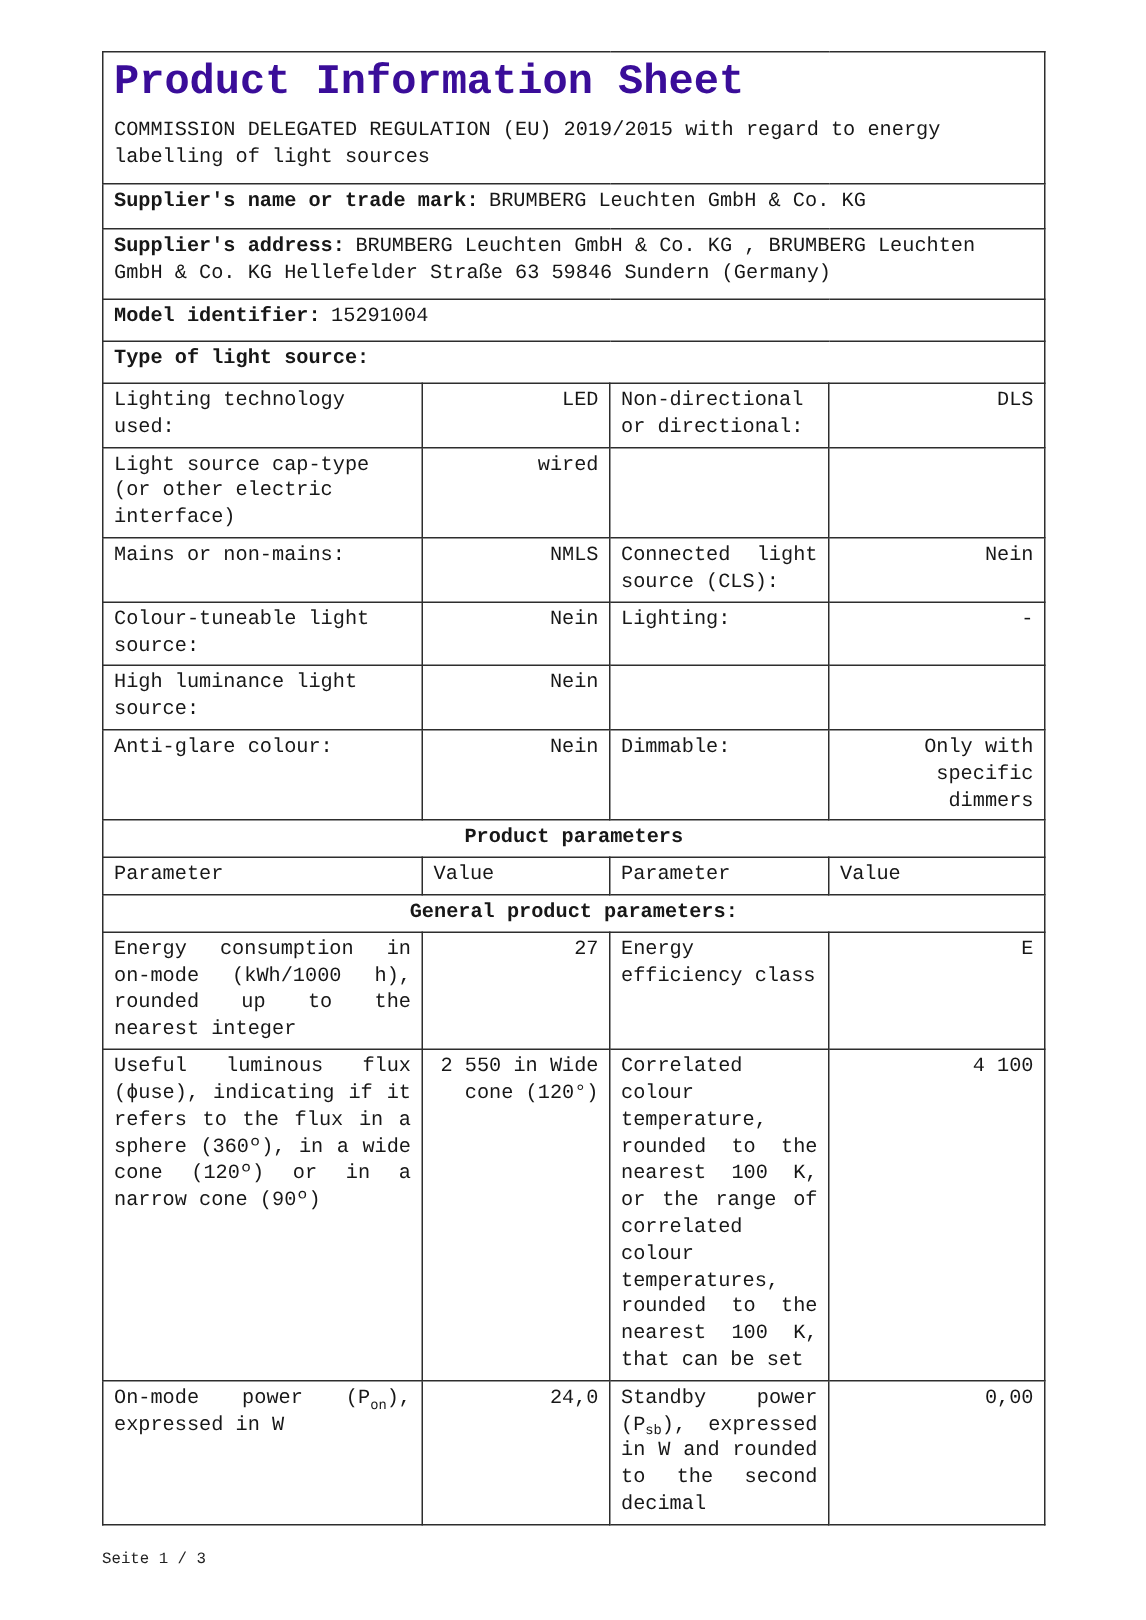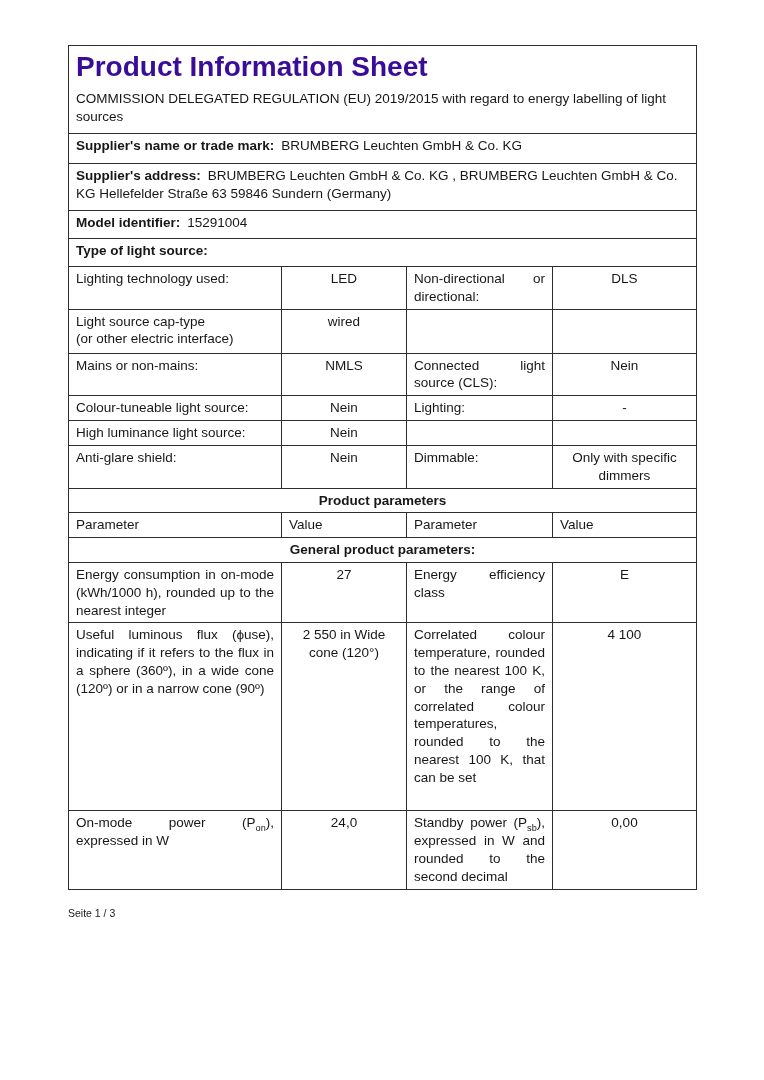--- a/index.html
+++ b/index.html
@@ -11,7 +11,7 @@
     color:#171717;
     overflow:hidden;
   }
-  .doc{position:absolute;left:68px;top:45px;width:628px;}
+  .doc{position:absolute;left:68px;top:34px;width:628px;font-family:Liberation Mono, monospace;}
   table.sheet{
     border-collapse:collapse;
     table-layout:fixed;

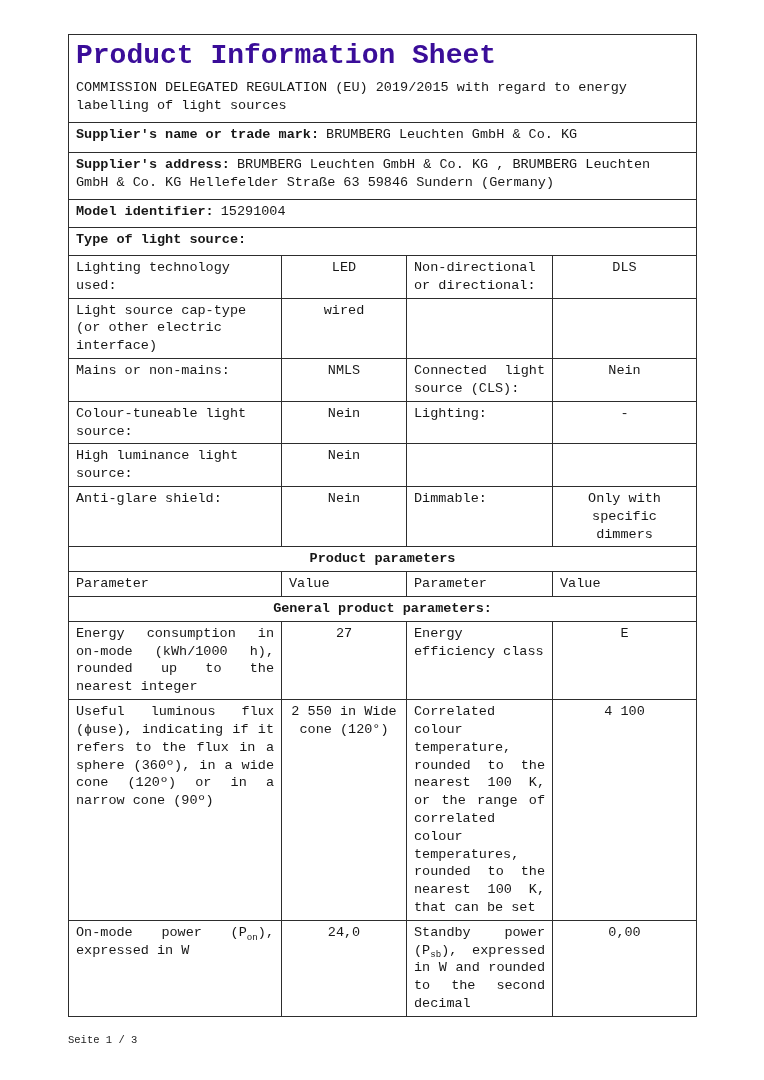--- a/index.html
+++ b/index.html
@@ -44,7 +44,7 @@
 
   .b{font-weight:bold;margin-top:24px;}
   .val{margin-left:7px;}
-  .v{text-align:center;}
+  .v{text-align:right;}
   .j{text-align:justify;}
   .center{text-align:center;}
   .preline{white-space:pre-line;margin-top:40px;}

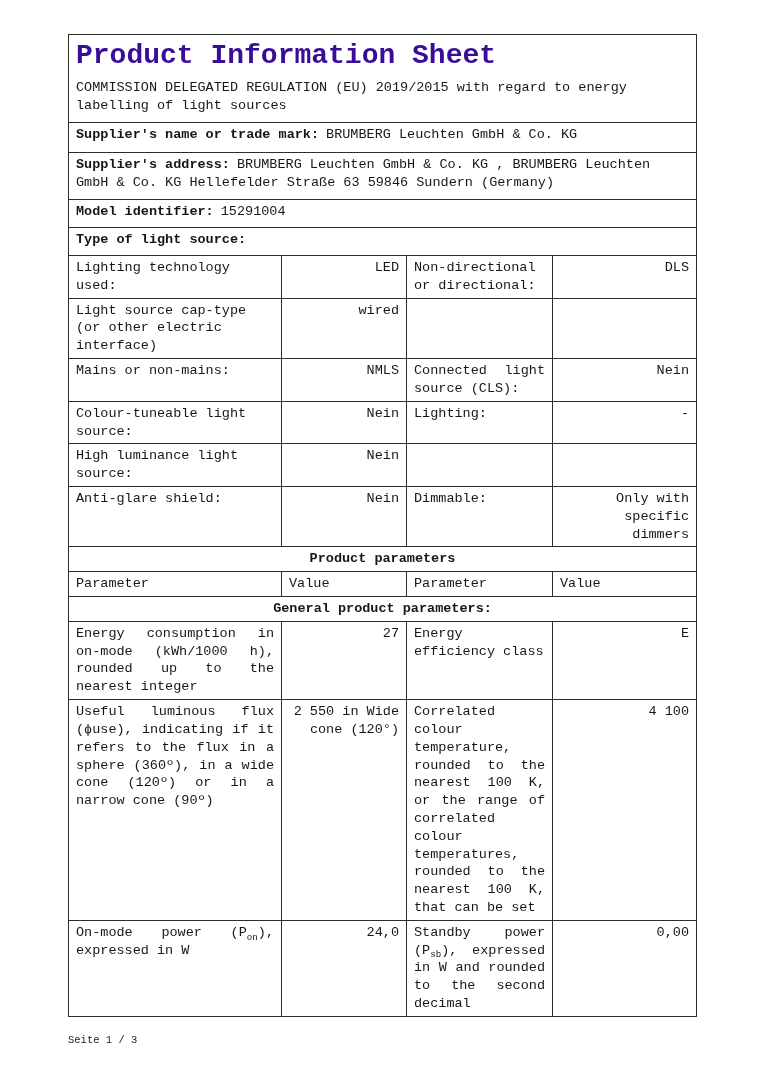--- a/index.html
+++ b/index.html
@@ -149,7 +149,7 @@
         <td class="v"></td>
       </tr>
       <tr class="rh40">
-        <td>Anti-glare shield:</td>
+        <td>Anti-glare colour:</td>
         <td class="v">Nein</td>
         <td class="j">Dimmable:</td>
         <td class="v">Only with specific dimmers</td>

